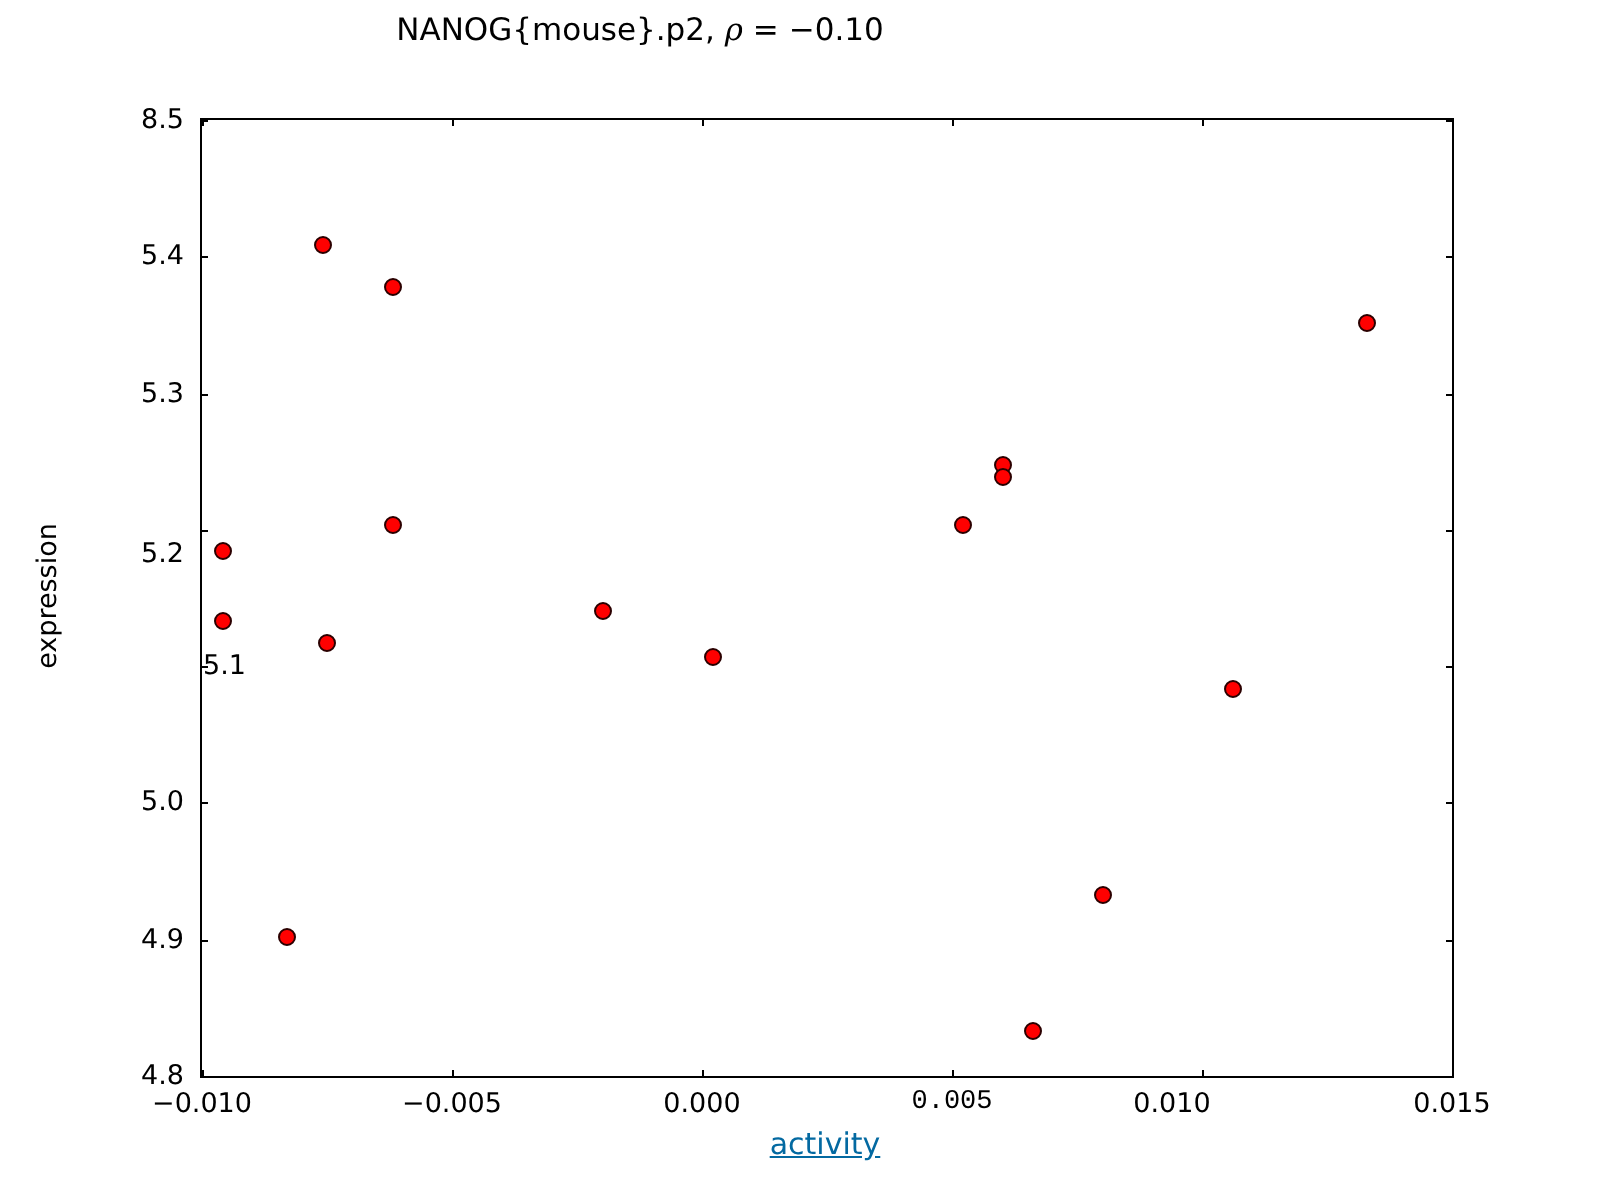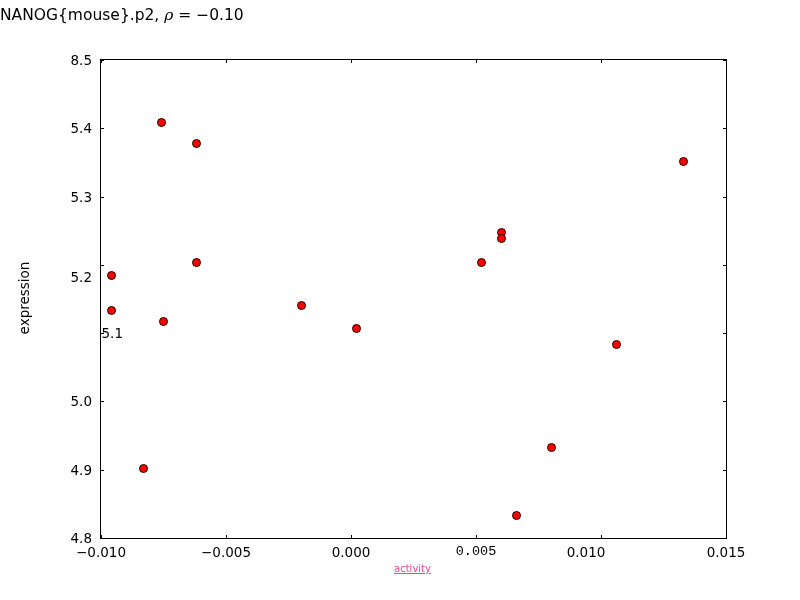--- a/index.html
+++ b/index.html
@@ -25,6 +25,7 @@
     left: 0;
     top: 6px;
     width: 640px;
+    text-align: center;
     color: #000000;
     line-height: 1.18;
     pointer-events: none;

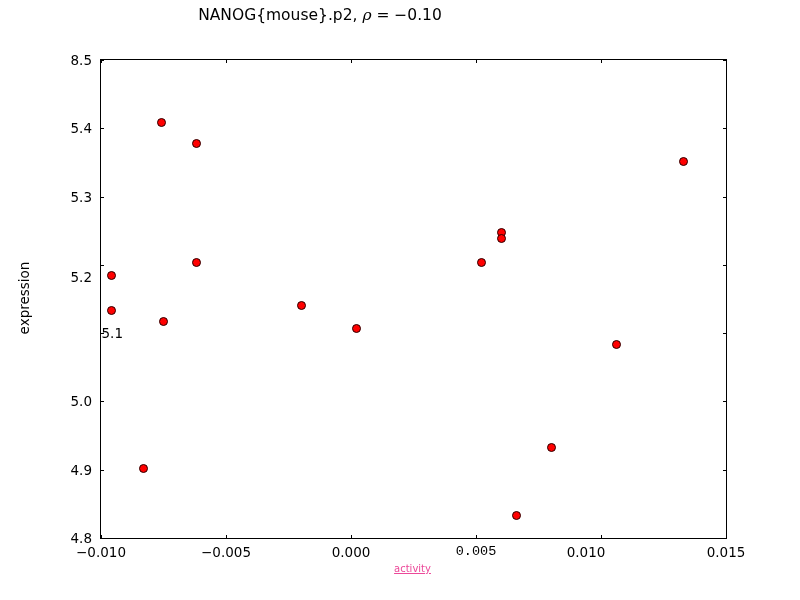--- a/index.html
+++ b/index.html
@@ -122,8 +122,8 @@
     top: 563px;
     width: 625px;
     text-align: center;
-    font-size: 10px;
-    color: #ec4899;
+    font-size: 15px;
+    color: #0369a1;
     text-decoration: underline;
   }
   #ylabel {

